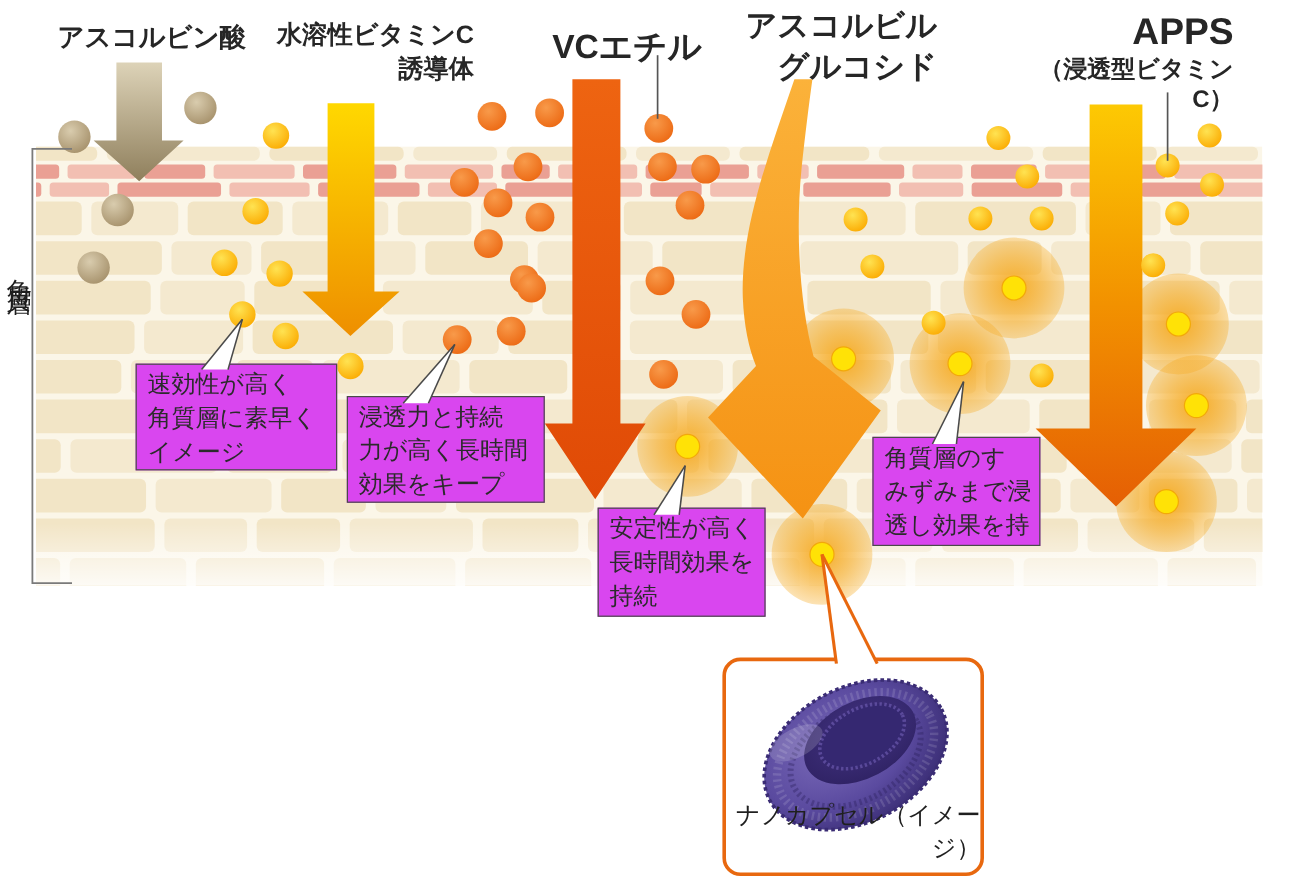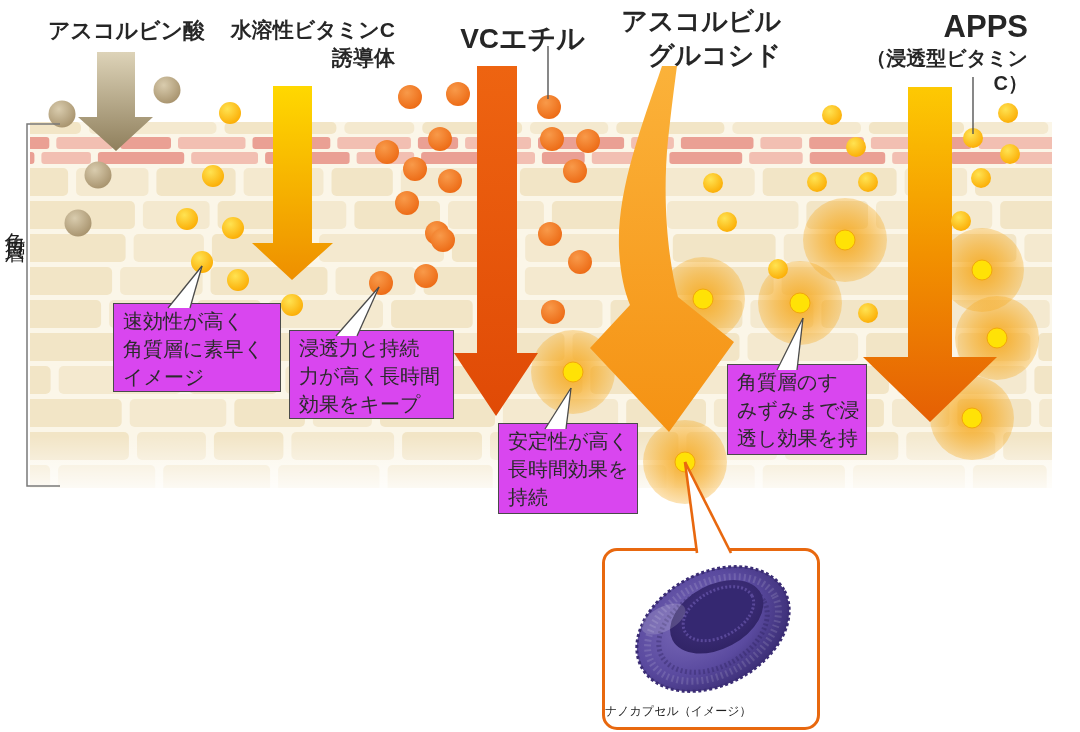--- a/index.html
+++ b/index.html
@@ -39,8 +39,8 @@
   }
   #capsule-art{position:absolute;left:3px;top:4px;}
   #capsule-caption{
-    position:absolute;bottom:7px;left:0;width:100%;text-align:left;
-    font-size:12px;color:#1f1f1f;margin-top:36px;
+    position:absolute;bottom:7px;left:0;width:100%;text-align:right;
+    font-size:20px;color:#1f1f1f;margin-top:36px;
   }
 </style>
 </head>

